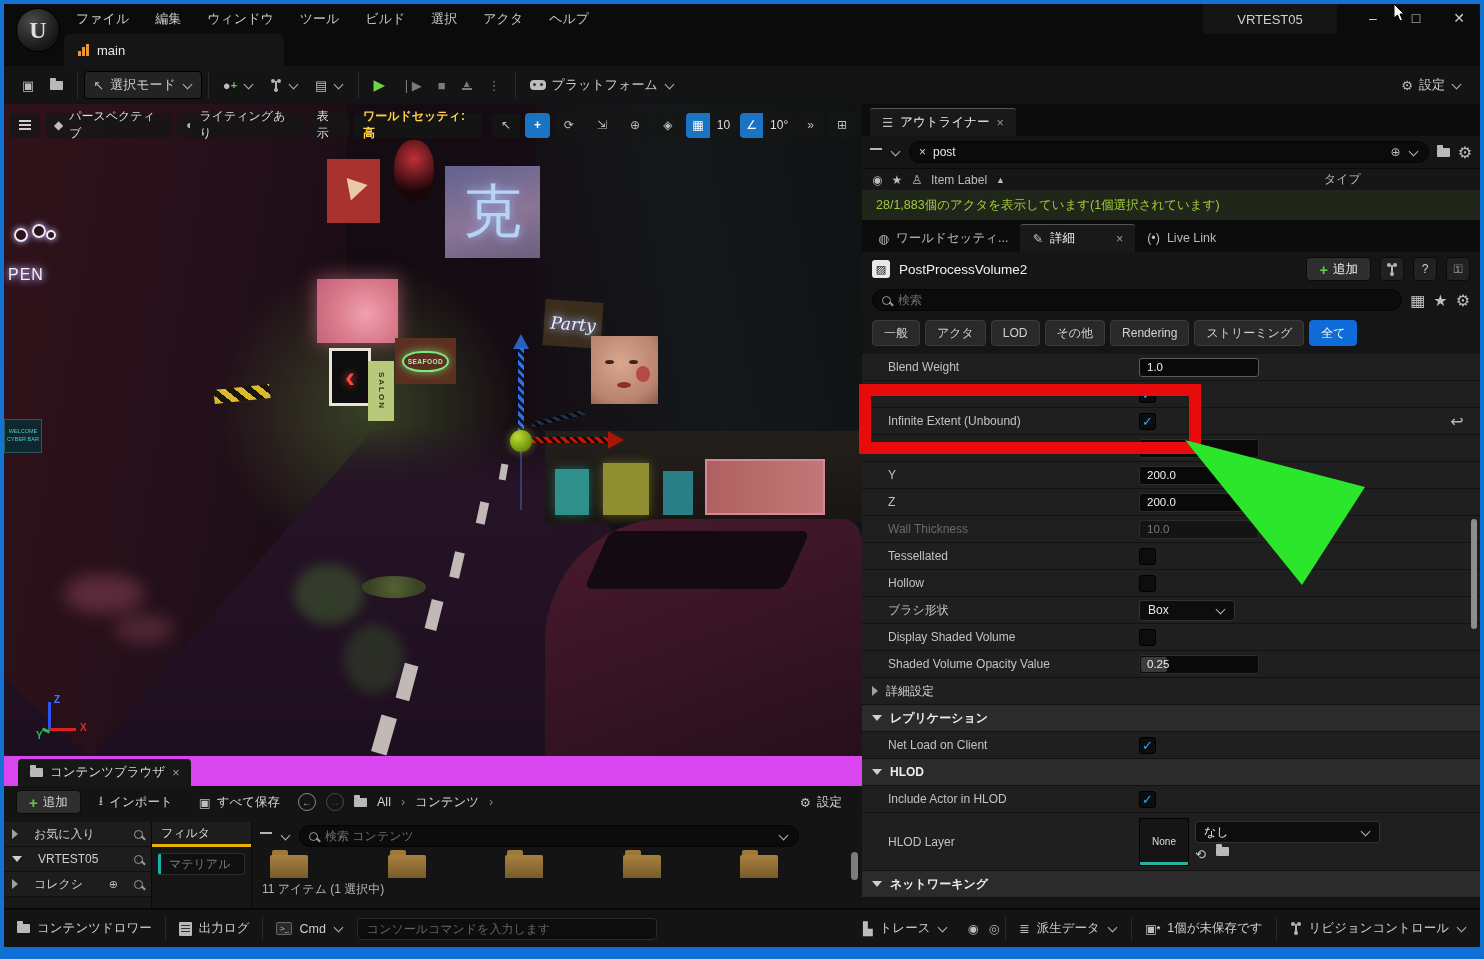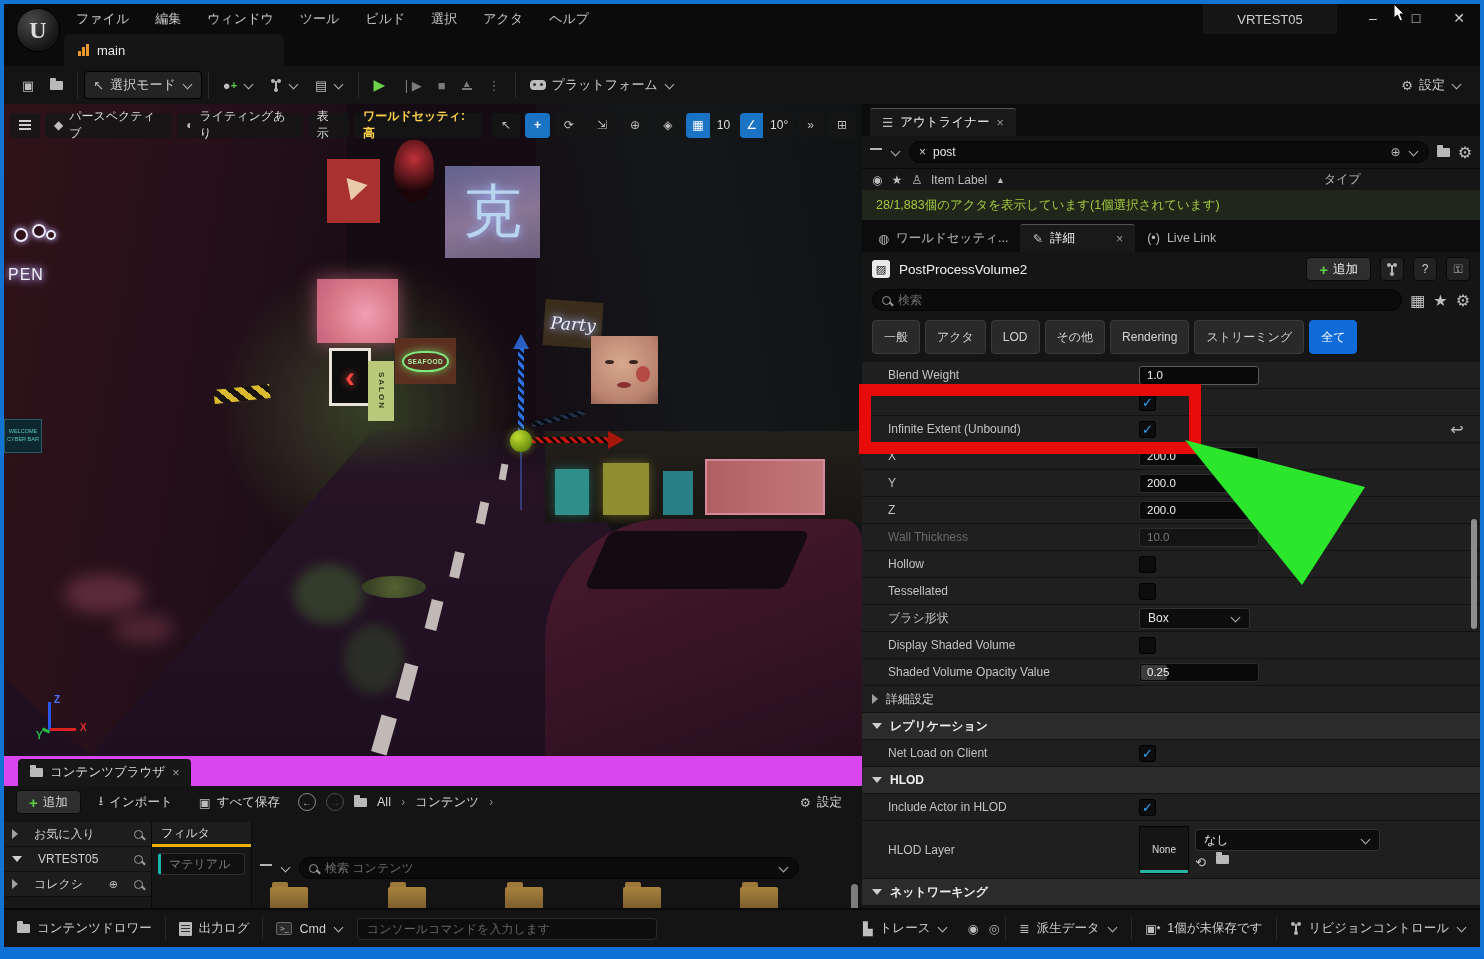--- a/index.html
+++ b/index.html
@@ -183,7 +183,7 @@
          display:flex; align-items:center; justify-content:center; color:#cfcfcf; font-size:12px; }
   #details-search{ display:flex; align-items:center; gap:8px; height:28px; padding:0 10px; background:#151515; }
   #chips{ display:flex; gap:5px; padding:6px 10px 8px 10px; background:#151515; }
-  .chip{ height:34px; display:flex; align-items:center; padding:0 11px; background:#292929; border:1px solid #3a3a3a;
+  .chip{ height:14px; display:flex; align-items:center; padding:12px 11px; background:#292929; border:1px solid #3a3a3a;
          border-radius:4px; color:#d2d2d2; font-size:12px; }
   .chip.selected{ background:#0f6bd7; border-color:#0f6bd7; color:#fff; }
   #props{ position:relative; background:#191919; }

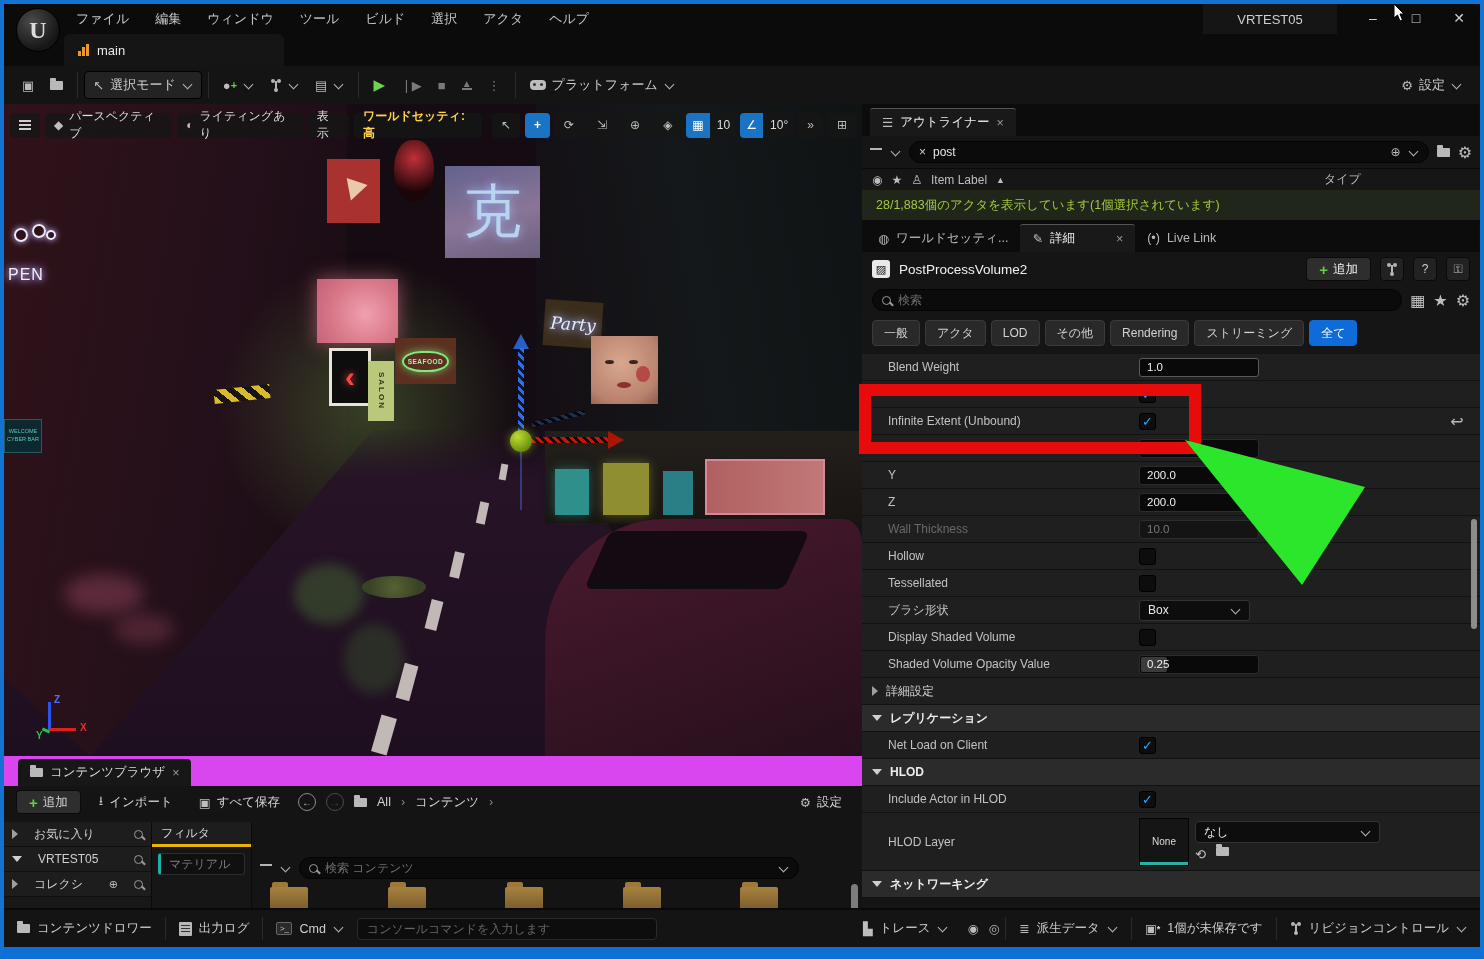--- a/index.html
+++ b/index.html
@@ -629,14 +629,14 @@
         <span class="preset"></span>
       </div>
       <div class="prow">
+        <span class="plabel">Tessellated</span>
+        <span class="pval">
+              <span class="cb"></span>
+            </span>
+        <span class="preset"></span>
+      </div>
+      <div class="prow">
         <span class="plabel">Hollow</span>
-        <span class="pval">
-              <span class="cb"></span>
-            </span>
-        <span class="preset"></span>
-      </div>
-      <div class="prow">
-        <span class="plabel">Tessellated</span>
         <span class="pval">
               <span class="cb"></span>
             </span>

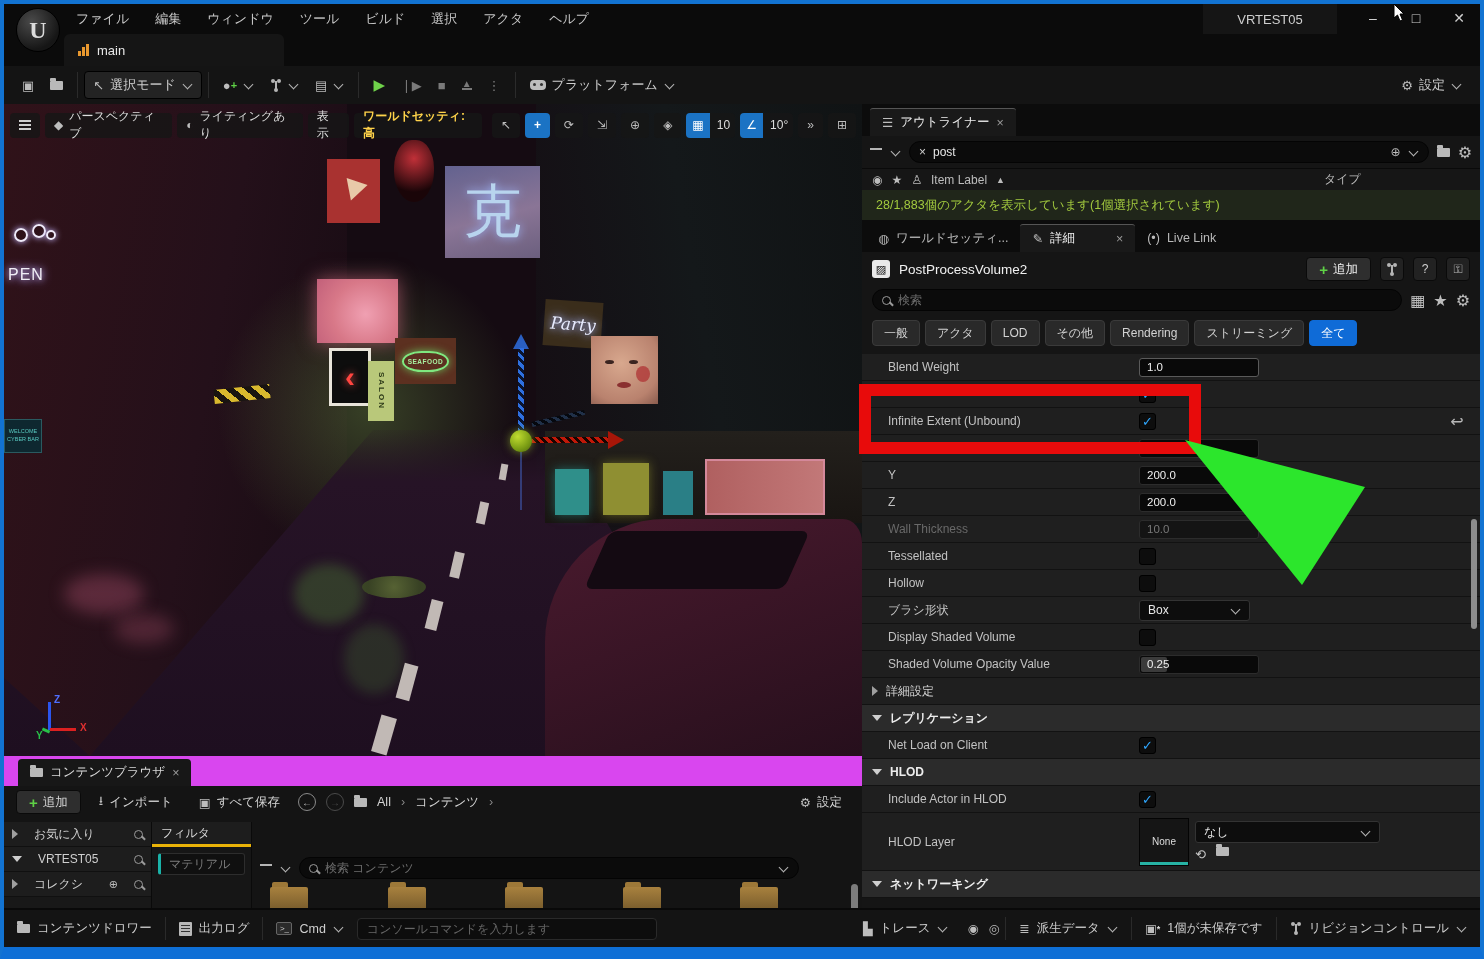--- a/index.html
+++ b/index.html
@@ -199,7 +199,7 @@
              border-top:6px solid #cfcfcf; }
   .tri-right{ width:0; height:0; border-top:5px solid transparent; border-bottom:5px solid transparent;
               border-left:6px solid #9f9f9f; }
-  .ddown{ width:111px; height:21px; background:#0d0d0d; border:1px solid #333; border-radius:3px;
+  .ddown{ width:96px; height:21px; background:#0d0d0d; border:1px solid #333; border-radius:3px;
           display:flex; align-items:center; justify-content:space-between; padding:0 8px; color:#e8e8e8; font-size:12px; }
   #row-hlod{ height:58px; }
   #hlod-thumb{ width:50px; height:48px; background:#151515; border:1px solid #040404; display:flex; align-items:center;

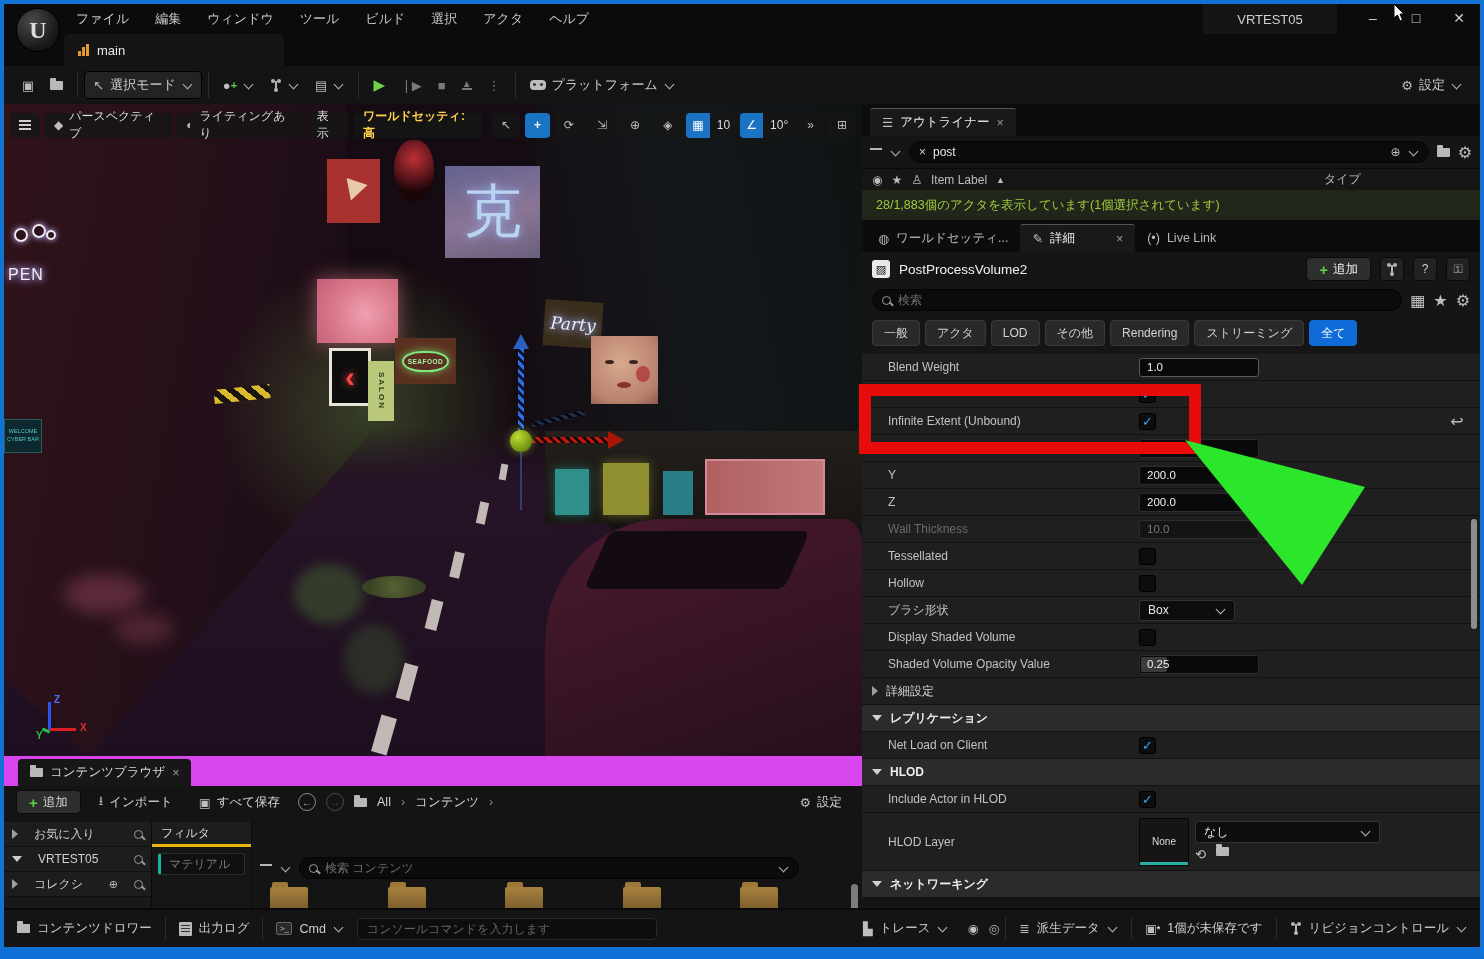--- a/index.html
+++ b/index.html
@@ -238,7 +238,7 @@
                   background:#1d1d1d; border-bottom:3px solid #eab308; }
   #chip-material{ margin:6px 6px; height:22px; background:#101010; border:1px solid #2d2d2d; border-left:3px solid #1ab2a8;
                   border-radius:3px; display:flex; align-items:center; padding:0 8px; color:#7c7c7c; font-size:12px; }
-  #cb-main{ flex:1; position:relative;margin-top:32px; }
+  #cb-main{ flex:1; position:relative; }
   #cb-searchrow{ display:flex; align-items:center; gap:8px; height:26px; padding:2px 8px 0 8px; }
   #cb-assets{ position:relative; height:30px; overflow:hidden; }
   .folderitem{ position:absolute; top:2px; width:38px; height:34px; }

